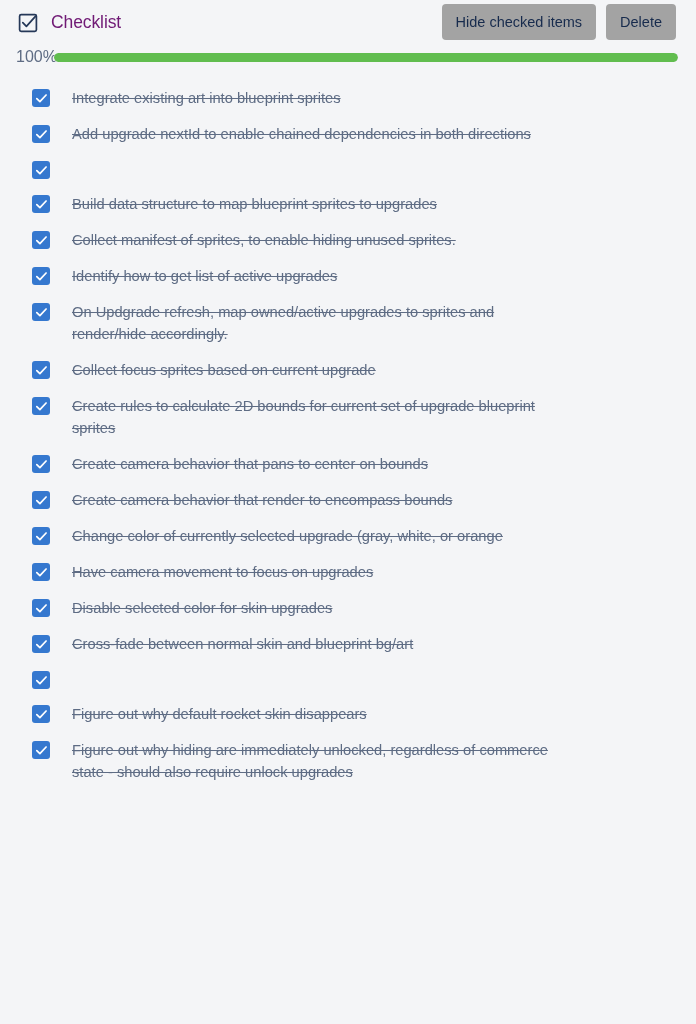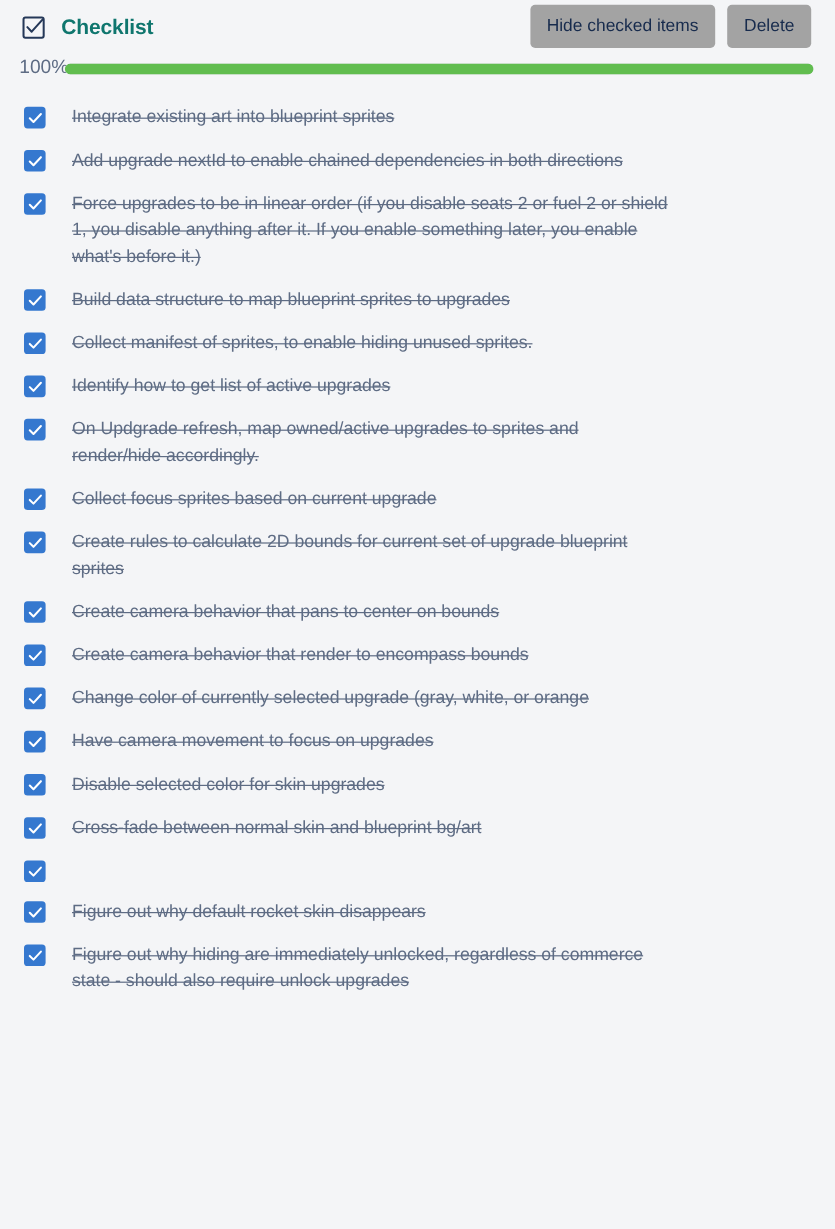--- a/index.html
+++ b/index.html
@@ -47,8 +47,8 @@
 
   .checklist-title {
     font-size: 17.5px;
-    font-weight: bold;
-    color: #0f766e;
+    font-weight: normal;
+    color: #701a75;
     letter-spacing: -0.1px;
     line-height: 24px;
     white-space: nowrap;

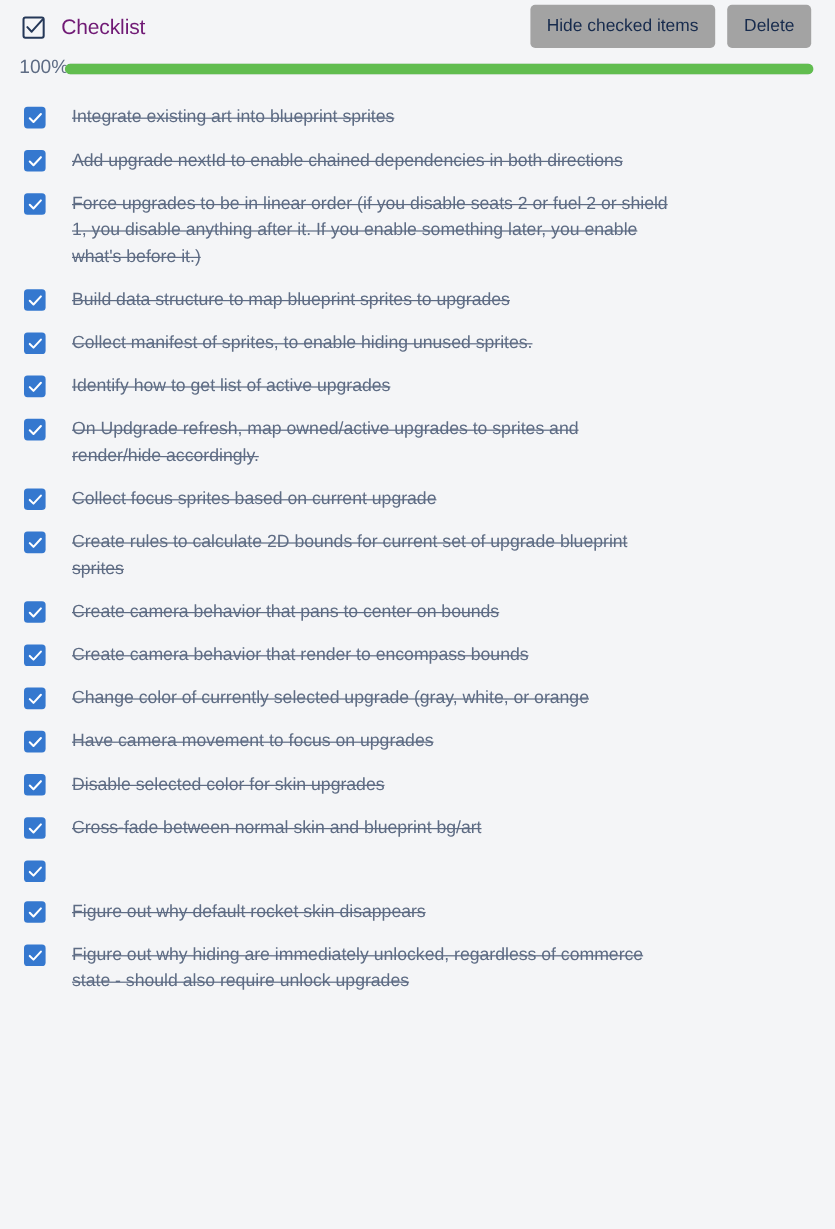--- a/index.html
+++ b/index.html
@@ -108,7 +108,7 @@
   
   .checklist-items {
     margin-top: 12px;
-    padding: 0 16px 0 4px;
+    padding: 0 16px 0 16px;
   }
 
   .checklist-item {

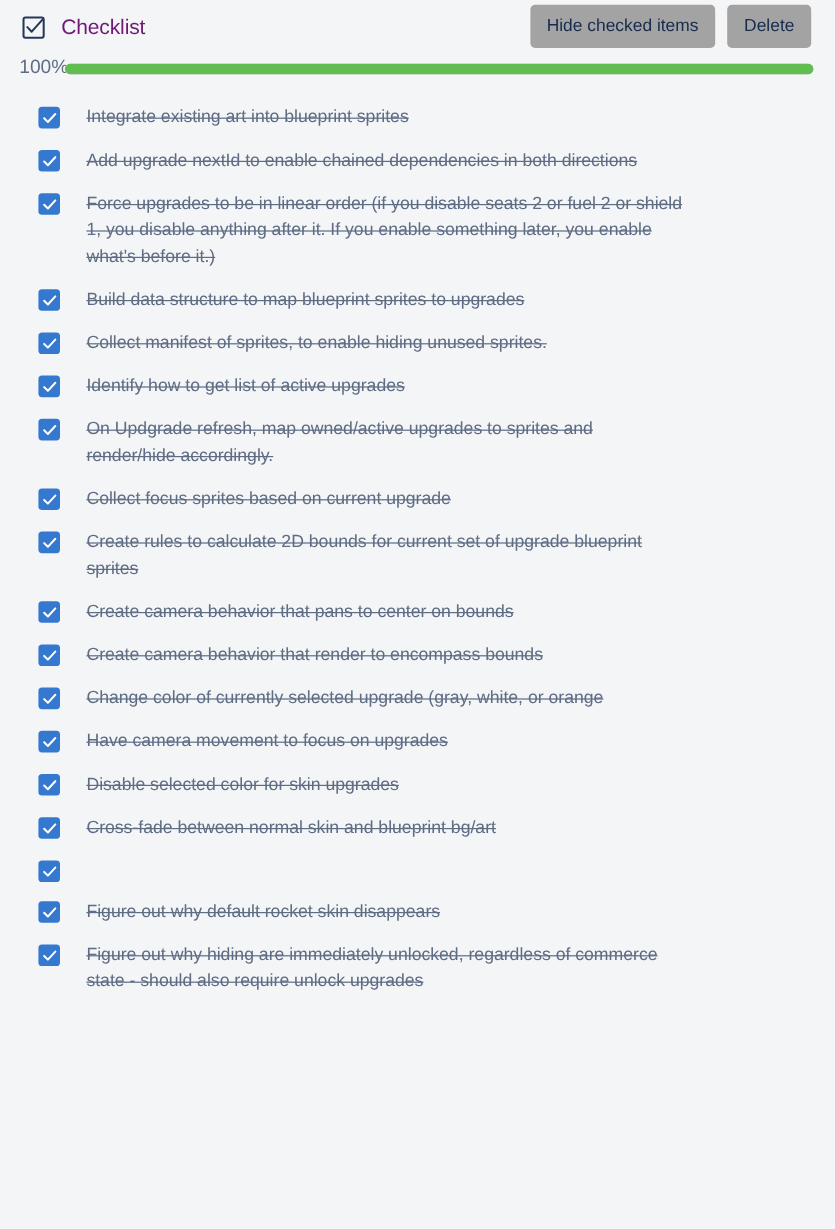--- a/index.html
+++ b/index.html
@@ -200,7 +200,6 @@
             <path d="M1.8 6.6 L4.9 9.7 L11.1 3.0" fill="none" stroke="#ffffff" stroke-width="1.7" stroke-linecap="round" stroke-linejoin="round"></path>
           </svg>
         </span>
-        <span class="item-text">Force upgrades to be in linear order (if you disable seats 2 or fuel 2 or shield 1, you disable anything after it. If you enable something later, you enable what's before it.)</span>
       </div>
       <div class="checklist-item">
         <span class="item-checkbox">

